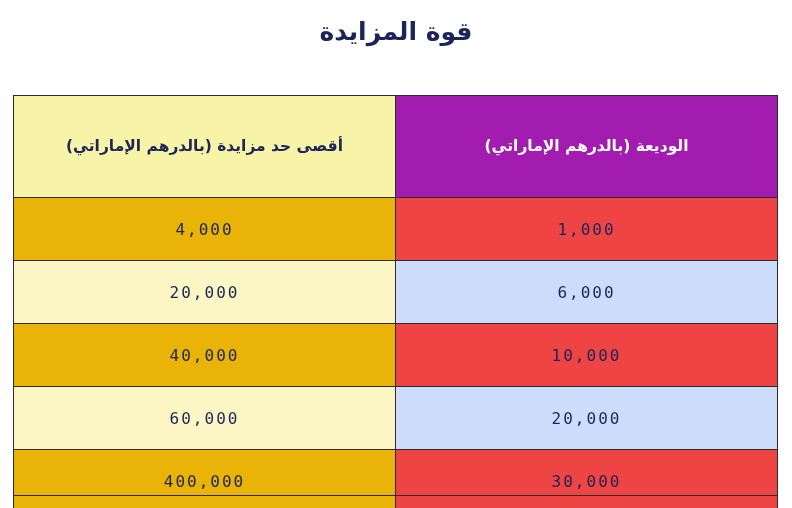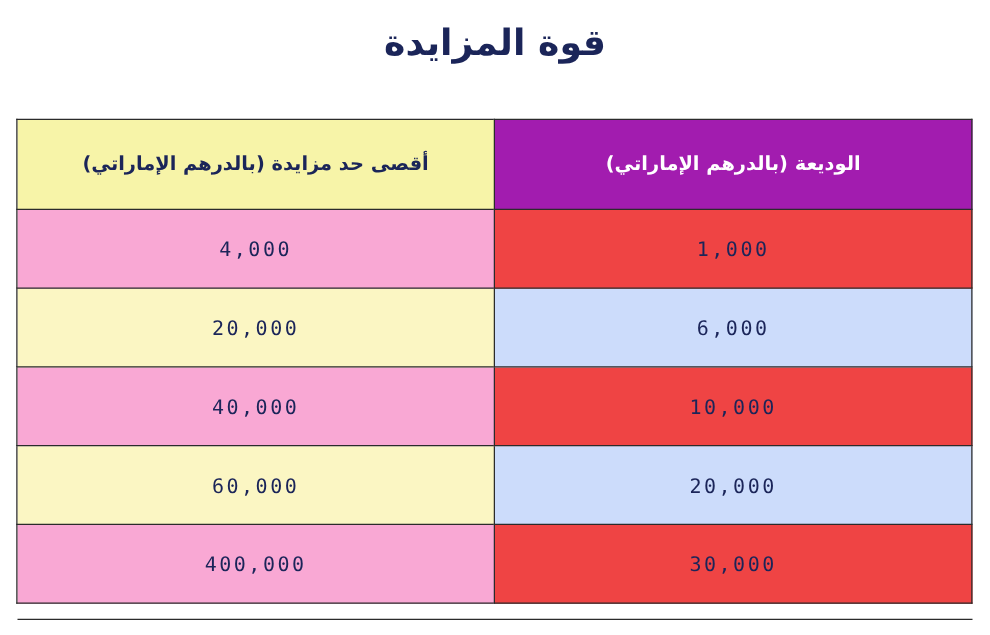--- a/index.html
+++ b/index.html
@@ -23,7 +23,7 @@
 
   .page-title {
     text-align: center;
-    font-size: 29px;
+    font-size: 25px;
     font-weight: bold;
     color: #1b2559;
     letter-spacing: 1px;

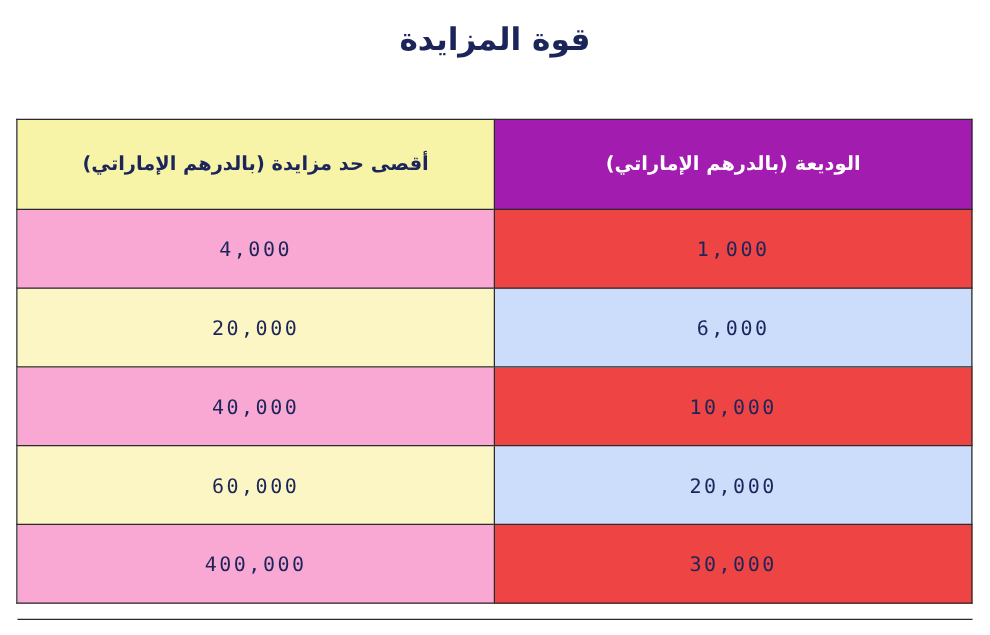--- a/index.html
+++ b/index.html
@@ -59,7 +59,7 @@
 
   th.head-deposit,
   th.head-max {
-    height: 72px;
+    height: 102px;
     font-size: 15.5px;
     font-weight: bold;
     color: #1b2559;

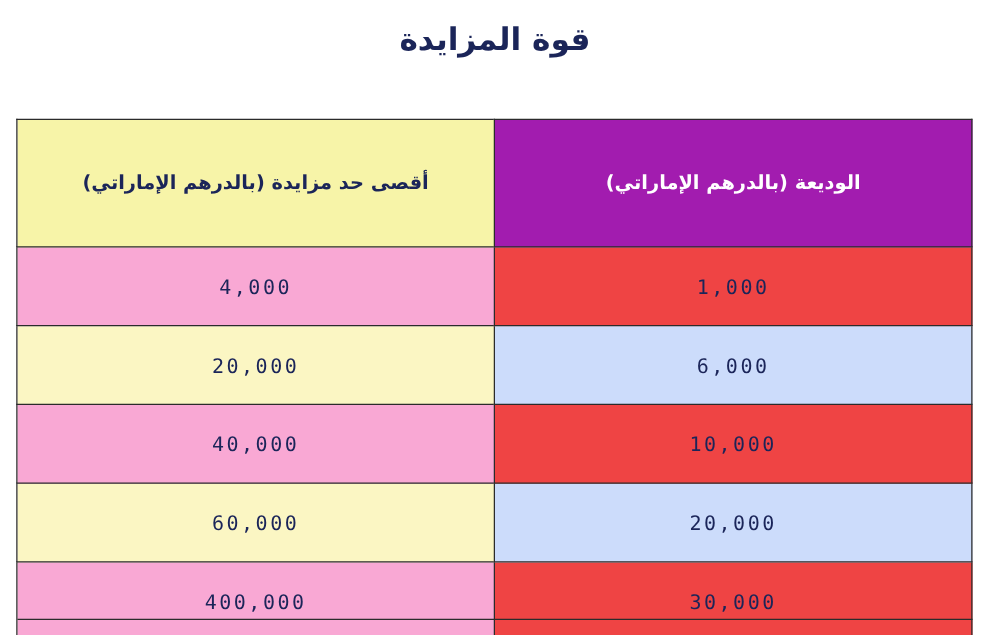--- a/index.html
+++ b/index.html
@@ -88,7 +88,7 @@
   }
 
   tr.row-odd td.cell-deposit { background: #ef4444; }
-  tr.row-odd td.cell-max     { background: #f9a8d4; }
+  tr.row-odd td.cell-max     { background: #eab308; }
 
   tr.row-even td.cell-deposit { background: #ccdcfb; }
   tr.row-even td.cell-max     { background: #fbf6c3; }

